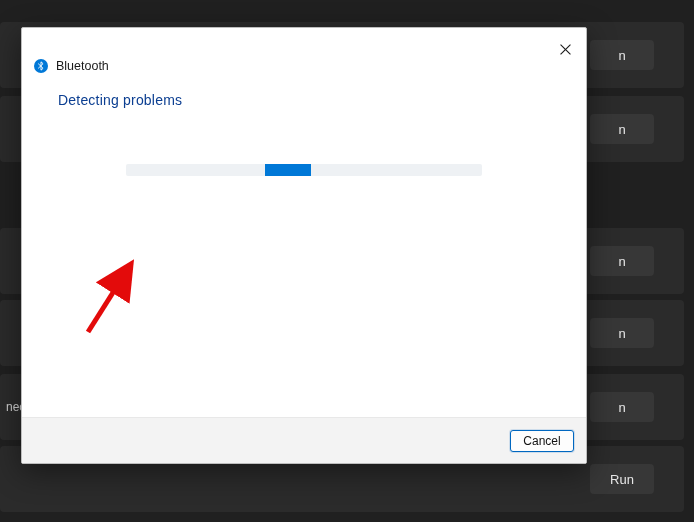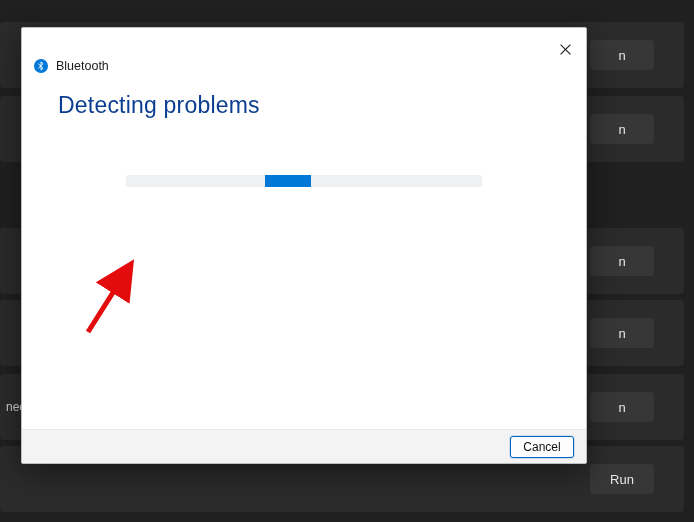--- a/index.html
+++ b/index.html
@@ -53,7 +53,7 @@
     flex: 1; padding: 6px 36px 0 36px;
   }
   .status-heading {
-    color: #0b3e91; font-size: 23px; font-weight: 400; letter-spacing: 0.2px;
+    color: #0b3e91; font-size: 14px; font-weight: 400; letter-spacing: 0.2px;
     margin-bottom: 56px;
   }
 

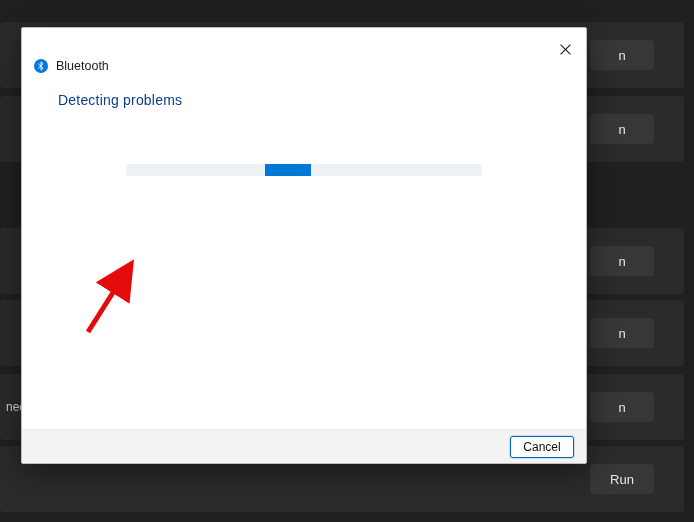--- a/index.html
+++ b/index.html
@@ -73,7 +73,7 @@
   }
 
   .dialog-footer {
-    height: 34px; border-top: 1px solid #e8e8e8;
+    height: 46px; border-top: 1px solid #e8e8e8;
     background: #f3f3f3;
     display: flex; align-items: center; justify-content: flex-end;
     padding: 0 12px;

